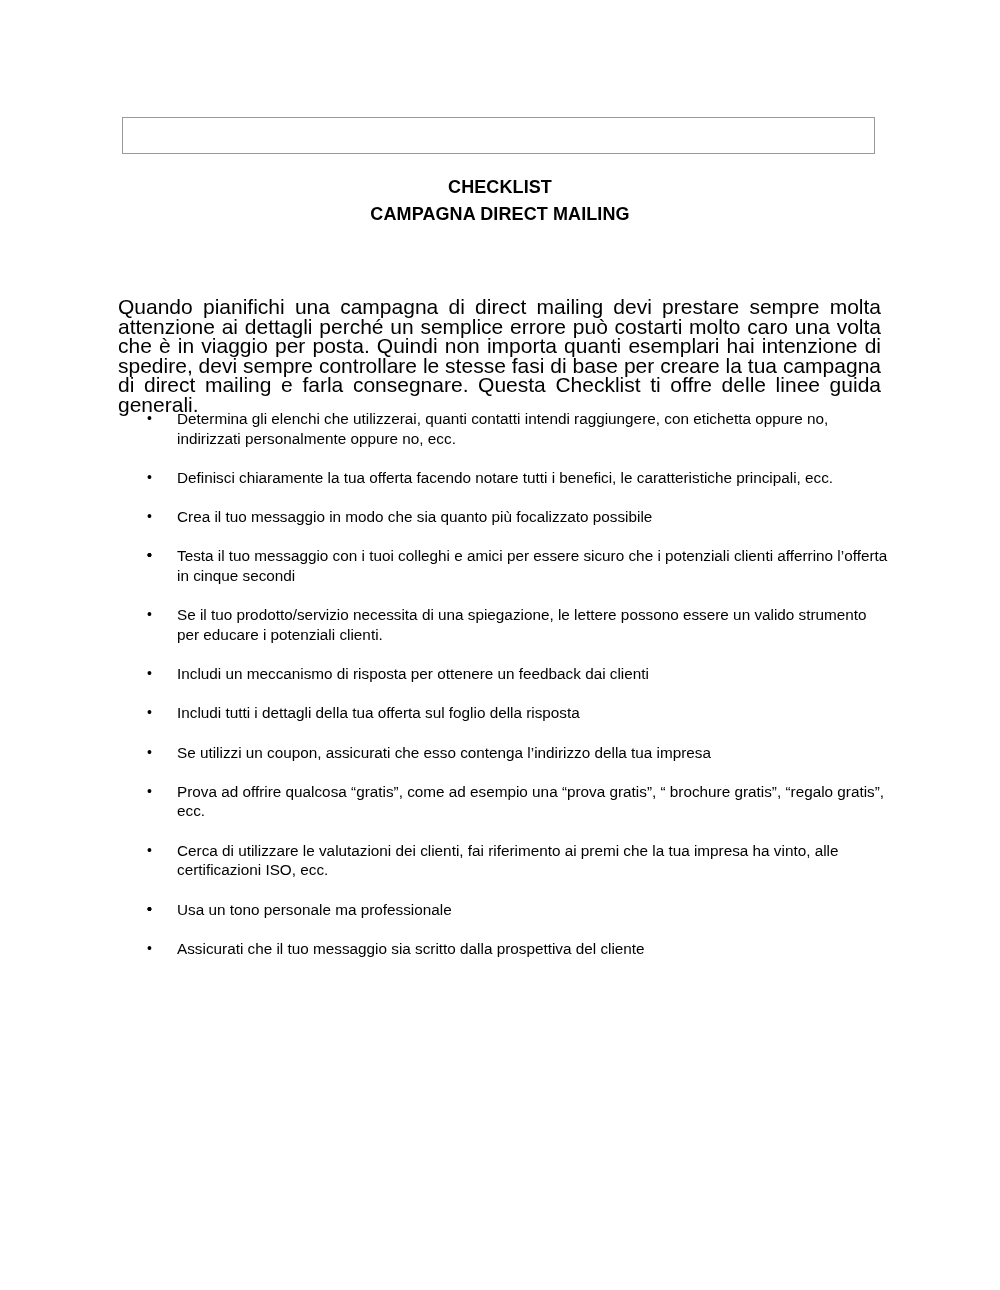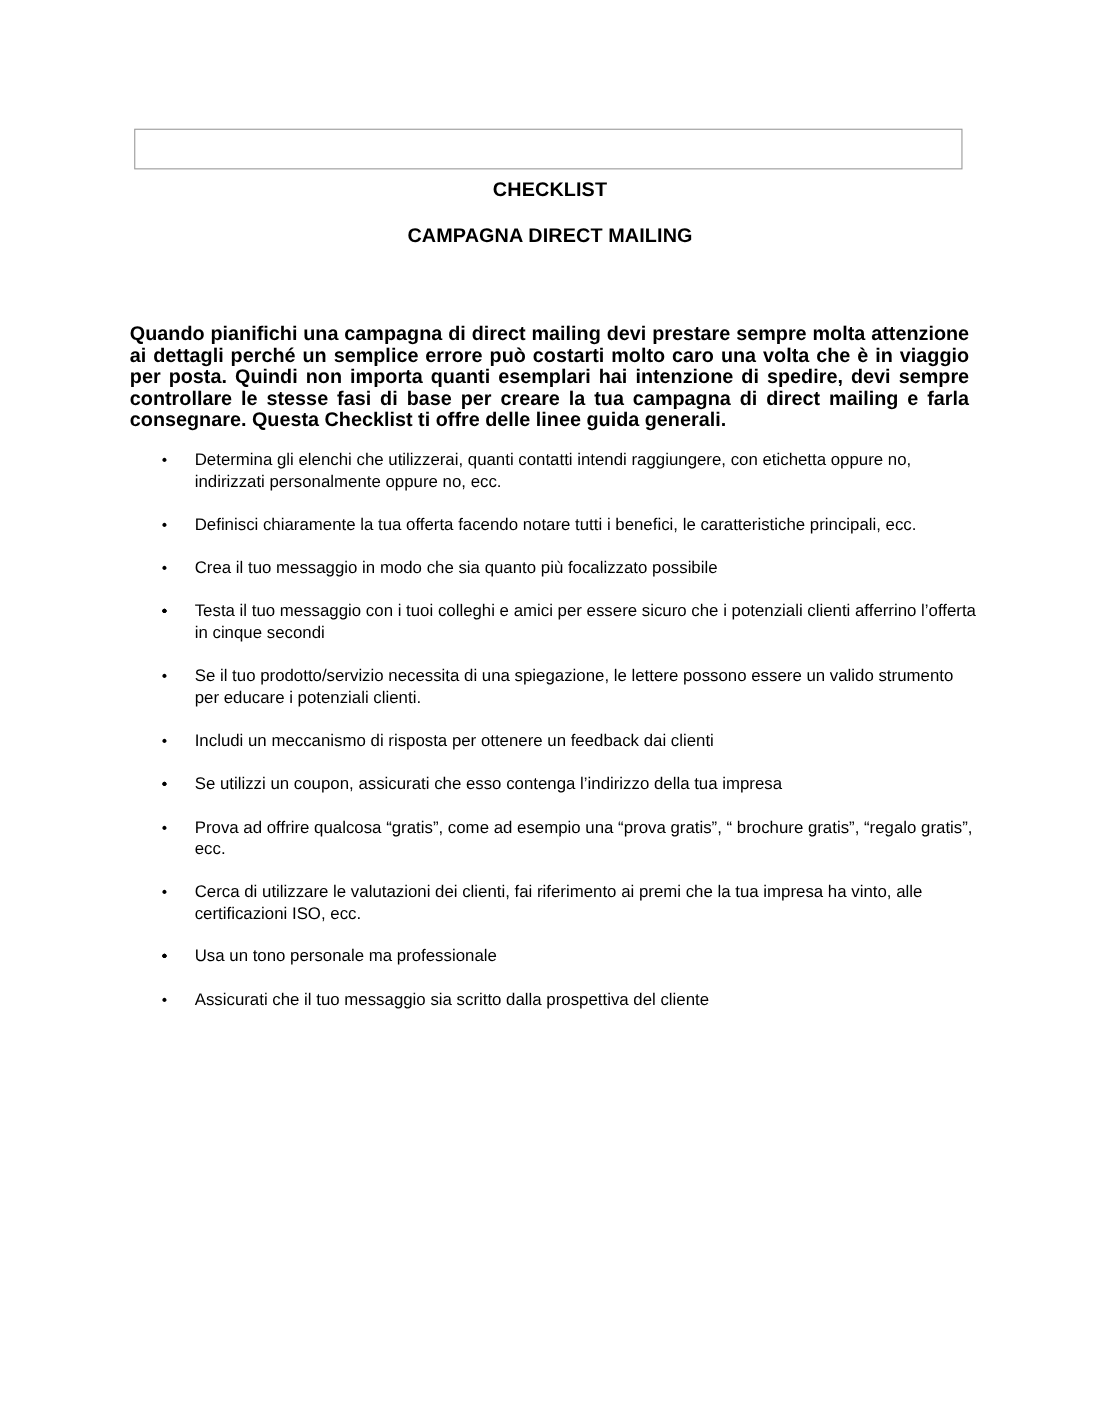--- a/index.html
+++ b/index.html
@@ -33,7 +33,7 @@
     font-size: 18px;
     letter-spacing: 0.1px;
   }
-  .title-1 { top: 162px; }
+  .title-1 { top: 177px; }
   .title-2 { top: 204px; }
   .intro {
     position: absolute;

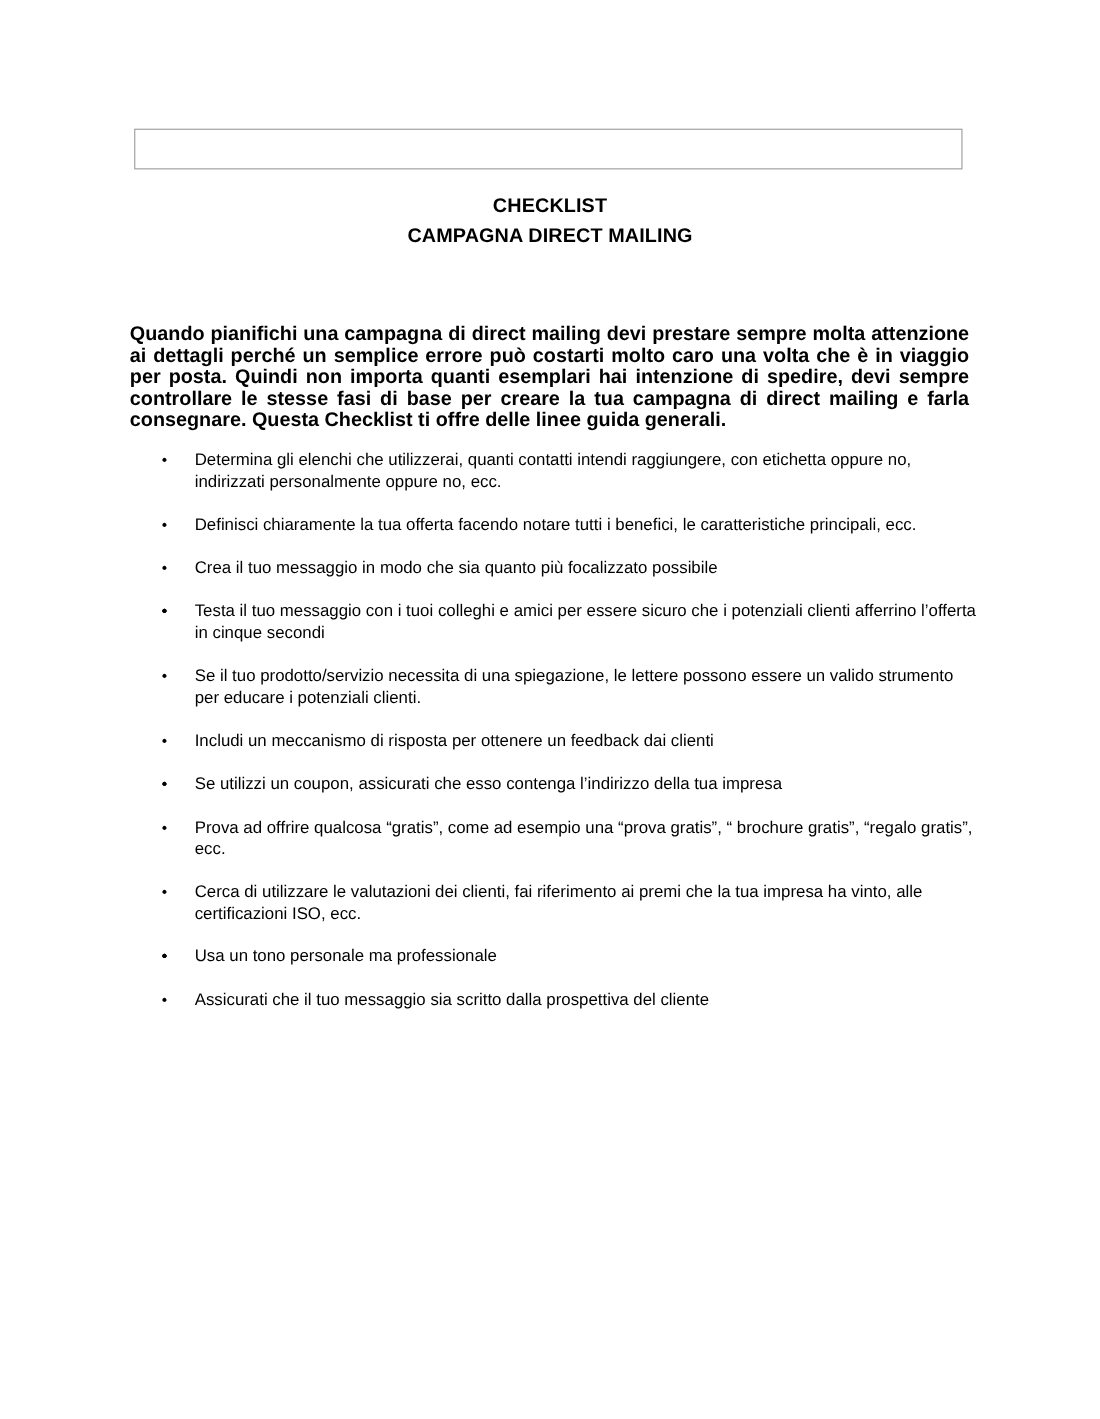--- a/index.html
+++ b/index.html
@@ -40,10 +40,9 @@
     left: 118px;
     top: 276px;
     width: 763px;
-    font-size: 18px;
+    font-size: 21px;
     line-height: 19.5px;
     text-align: justify;
-    font-weight: bold;
   }
   .checklist {
     position: absolute;

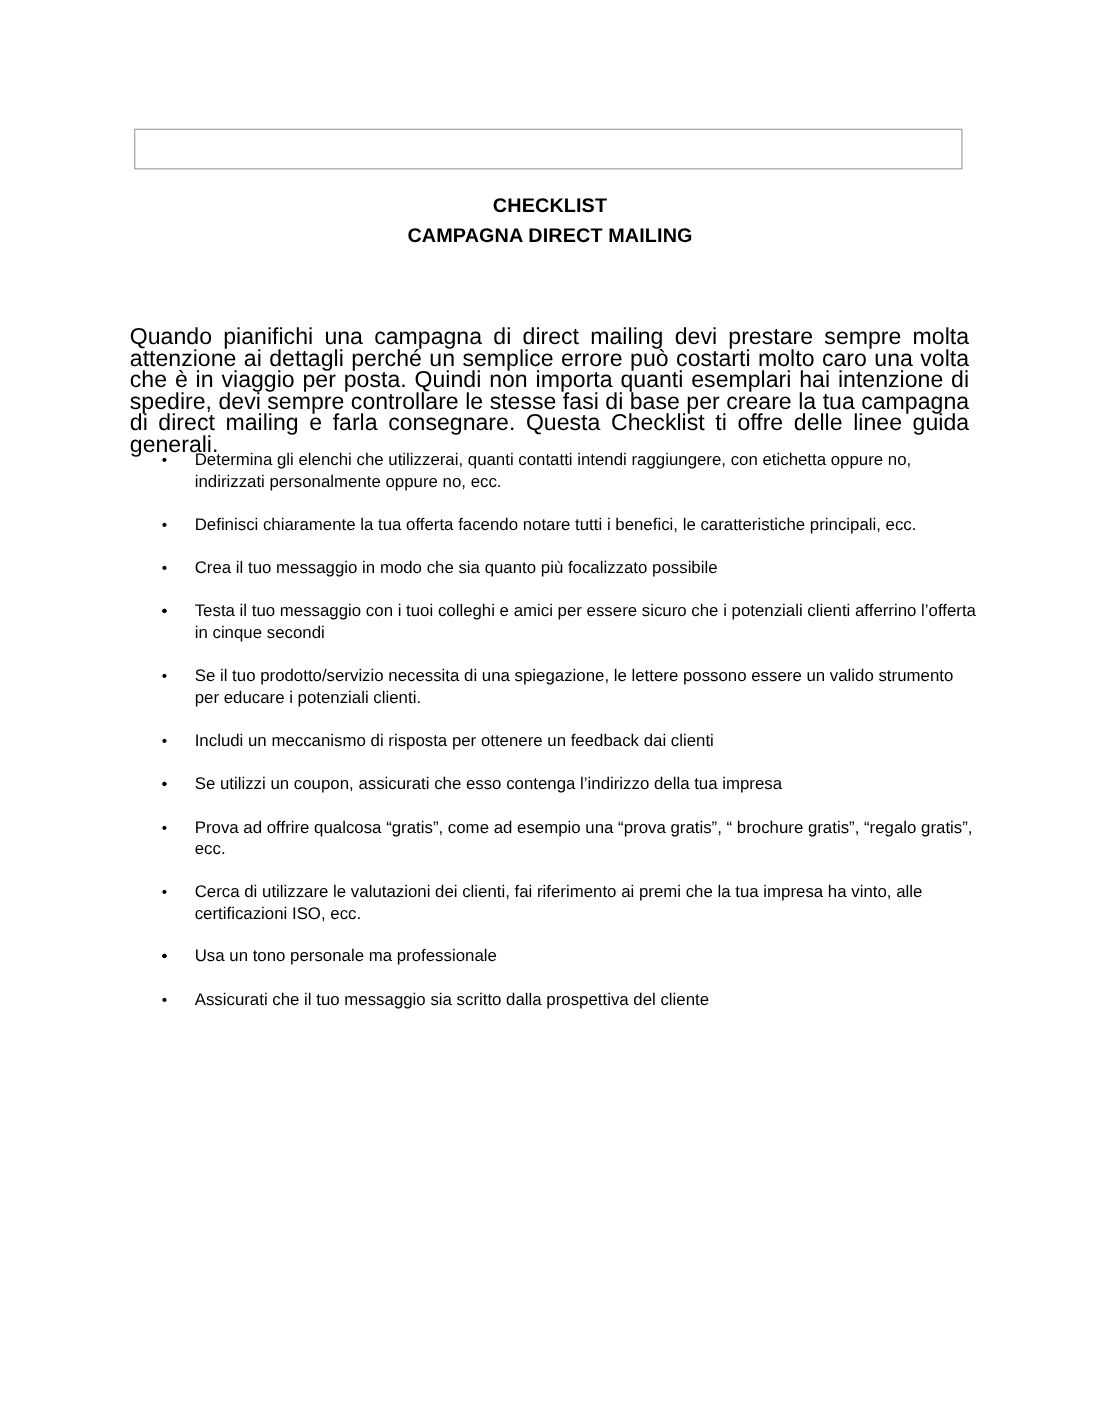--- a/index.html
+++ b/index.html
@@ -87,7 +87,7 @@
   <li><span class="bullet">•</span><span>Testa il tuo  messaggio con i tuoi colleghi e amici per essere sicuro che i potenziali clienti afferrino l’offerta in cinque secondi</span></li>
   <li><span class="bullet">•</span><span>Se il tuo prodotto/servizio necessita di una spiegazione, le lettere possono essere un valido strumento per educare i potenziali clienti.</span></li>
   <li><span class="bullet">•</span><span>Includi un meccanismo di risposta per ottenere un feedback dai clienti</span></li>
-  <li><span class="bullet">•</span></li>
+  <li><span class="bullet">•</span><span>Includi tutti i dettagli della tua offerta sul foglio della risposta</span></li>
   <li><span class="bullet">•</span><span>Se utilizzi un coupon, assicurati che esso contenga l’indirizzo della tua impresa</span></li>
   <li><span class="bullet">•</span><span>Prova ad offrire qualcosa “gratis”, come ad esempio una “prova gratis”, “ brochure gratis”, “regalo gratis”, ecc.</span></li>
   <li><span class="bullet">•</span><span>Cerca di utilizzare le valutazioni dei clienti, fai riferimento ai premi che la tua impresa ha vinto, alle certificazioni ISO, ecc.</span></li>

